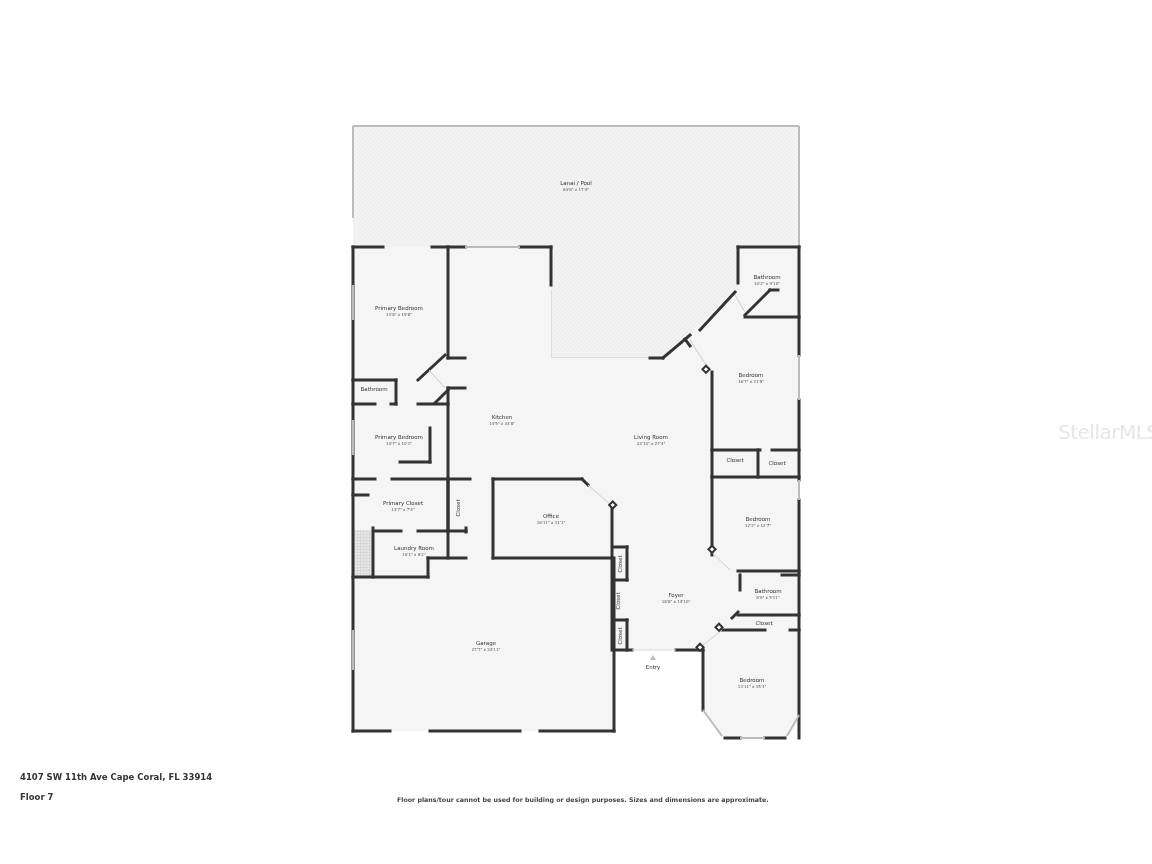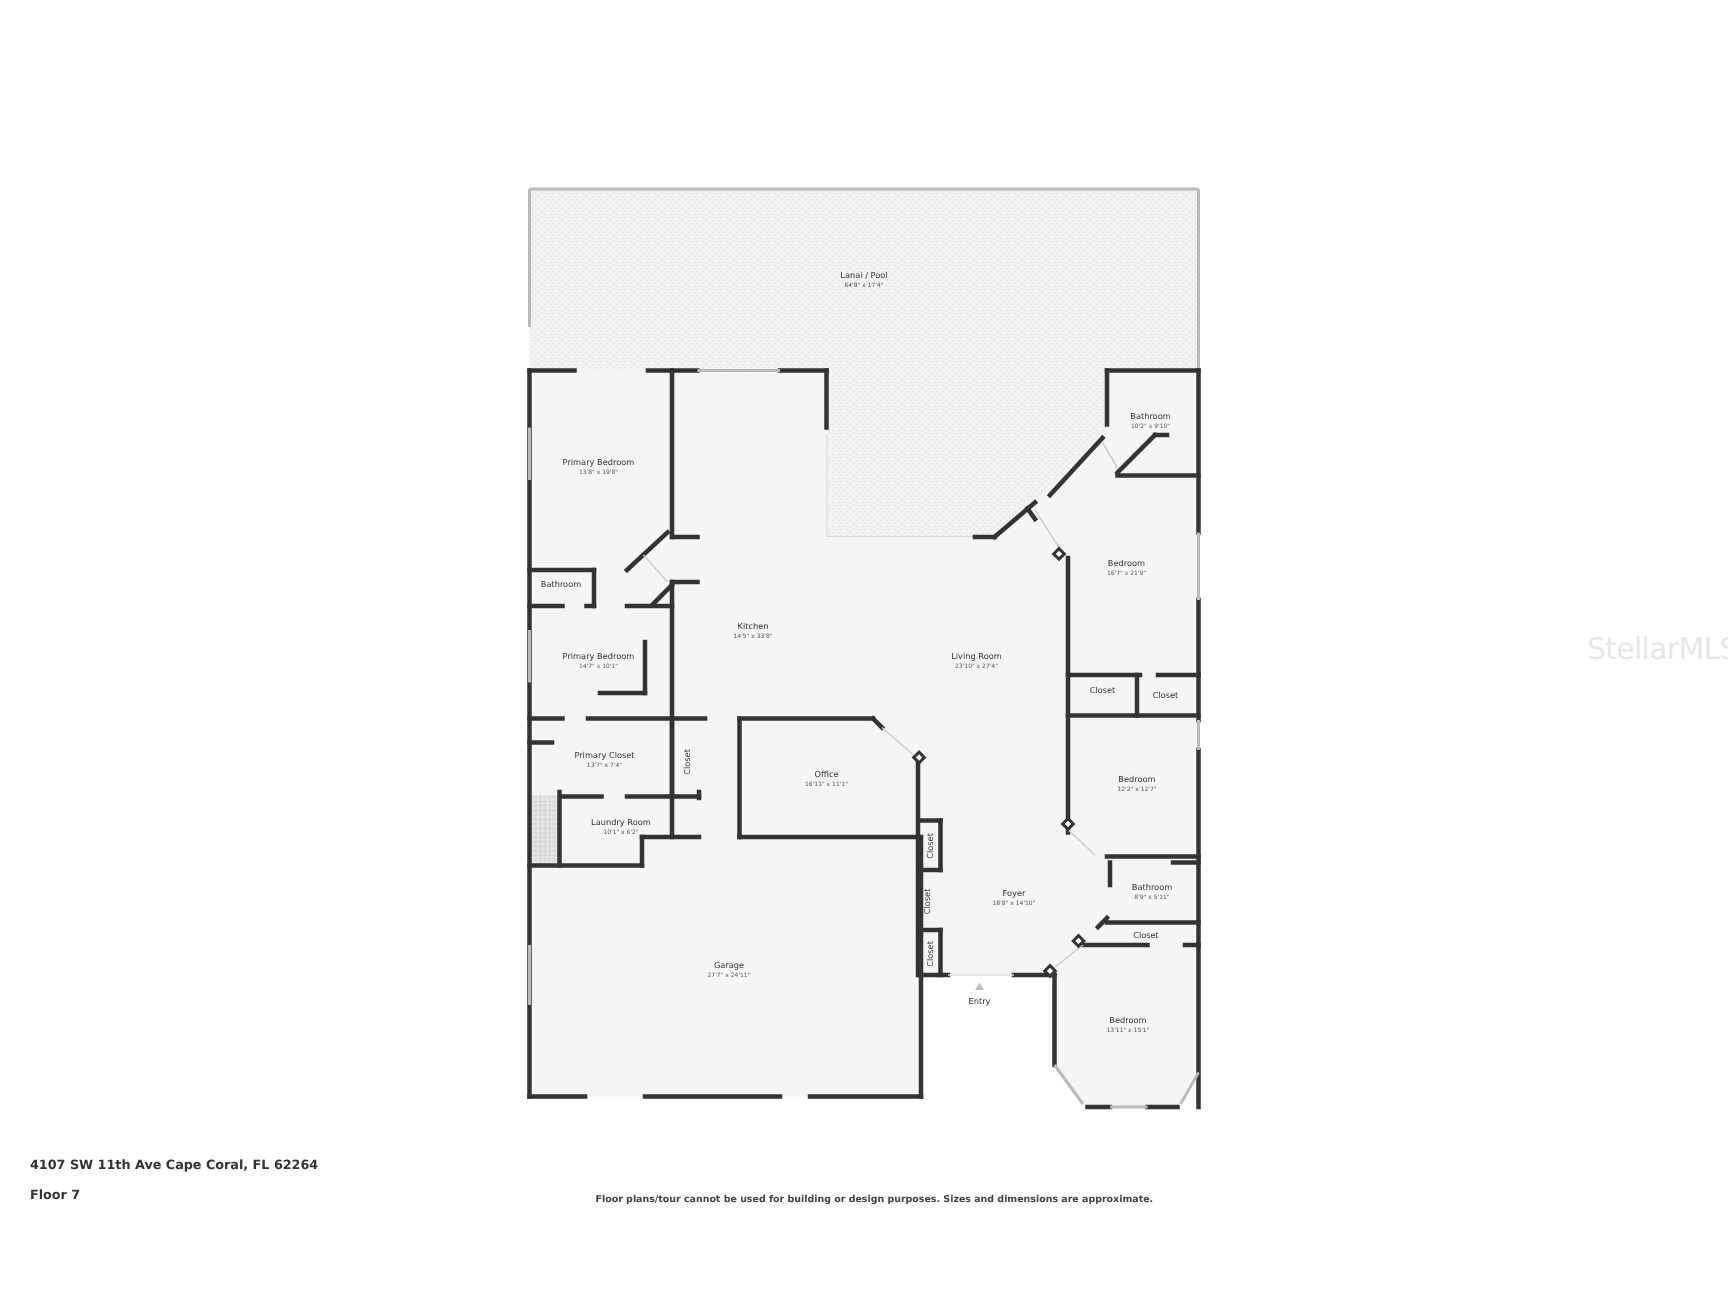--- a/index.html
+++ b/index.html
@@ -235,7 +235,7 @@
 </svg>
 
 <div class="watermark">StellarMLS</div>
-<div class="address">4107 SW 11th Ave Cape Coral, FL 62264</div>
+<div class="address">4107 SW 11th Ave Cape Coral, FL 33914</div>
 <div class="floor">Floor 7</div>
 <div class="disclaimer">Floor plans/tour cannot be used for building or design purposes. Sizes and dimensions are approximate.</div>
 

